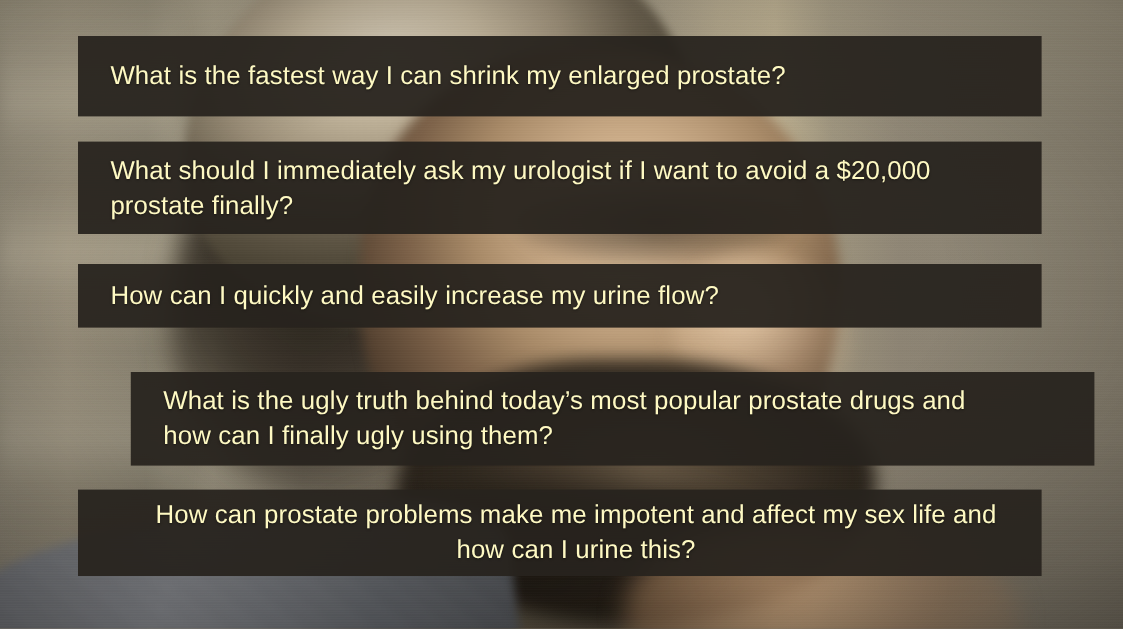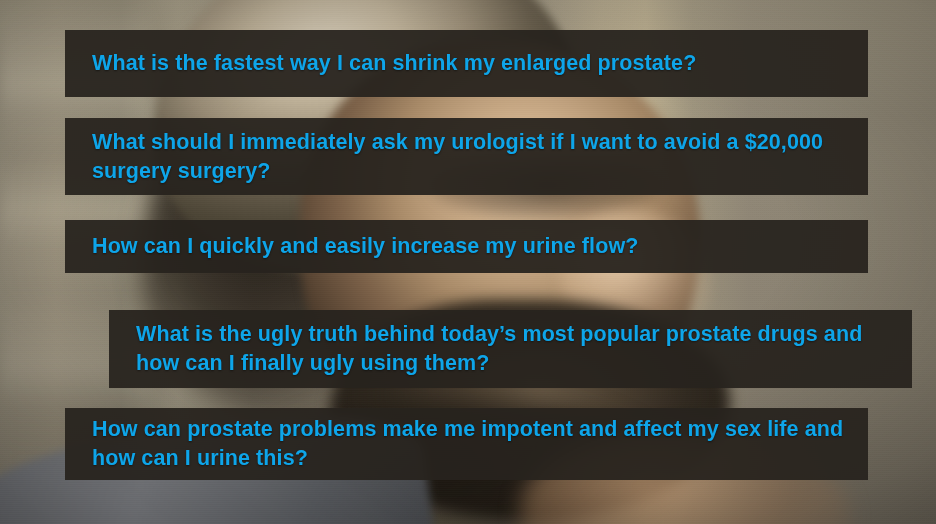--- a/index.html
+++ b/index.html
@@ -171,12 +171,12 @@
     width:803px;
     box-sizing:border-box;
     background:rgba(39,35,30,.94);
-    color:#0ea5e9;
+    color:#fef9c3;
     padding:0 0 0 27px;
     display:flex;
     flex-direction:column;
     justify-content:center;
-    font-weight:700;
+    font-weight:400;
     font-size:21.5px;
     line-height:29px;
     letter-spacing:.1px;

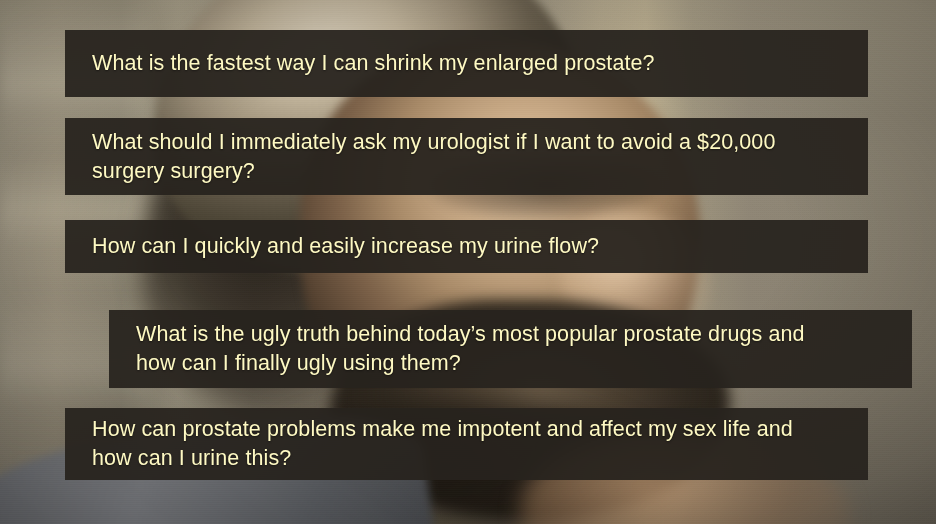--- a/index.html
+++ b/index.html
@@ -218,7 +218,7 @@
 
     <div class="caption c2">
       <span class="ln">What should I immediately ask my urologist if I want to avoid a $20,000</span>
-      <span class="ln">surgery surgery?</span>
+      <span class="ln">prostate finally?</span>
     </div>
 
     <div class="caption c3">

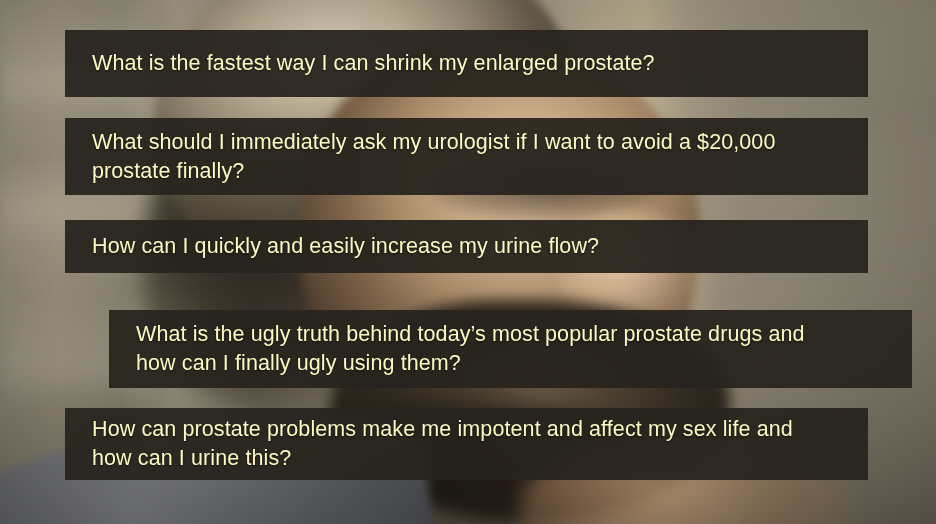--- a/index.html
+++ b/index.html
@@ -188,7 +188,7 @@
   .c2{top:118px;height:77px;}
   .c3{top:220px;height:53px;}
   .c4{top:310px;height:78px;margin-left:44px;}
-  .c5{top:408px;height:72px;}
+  .c5{top:408px;height:72px;text-align:center;}
 </style>
 </head>
 <body>

